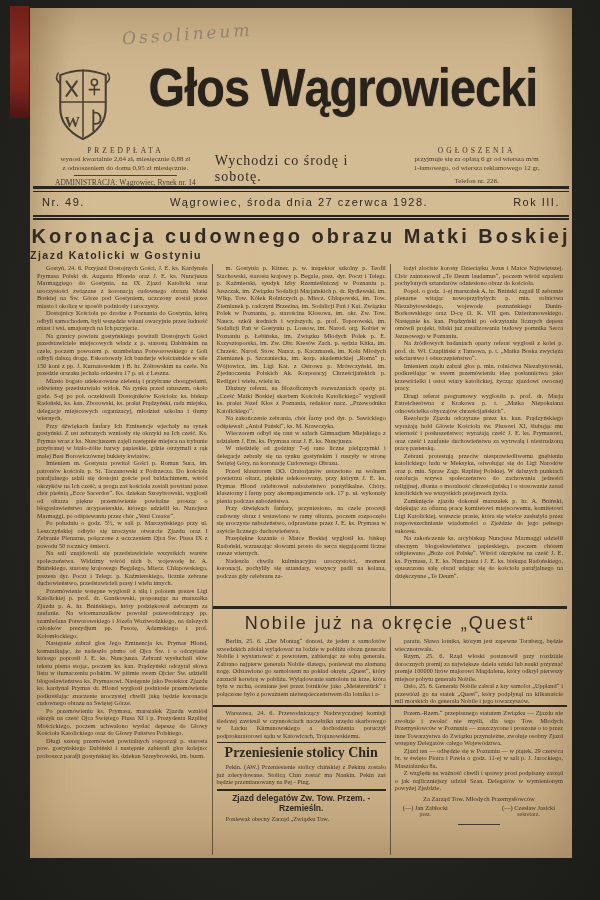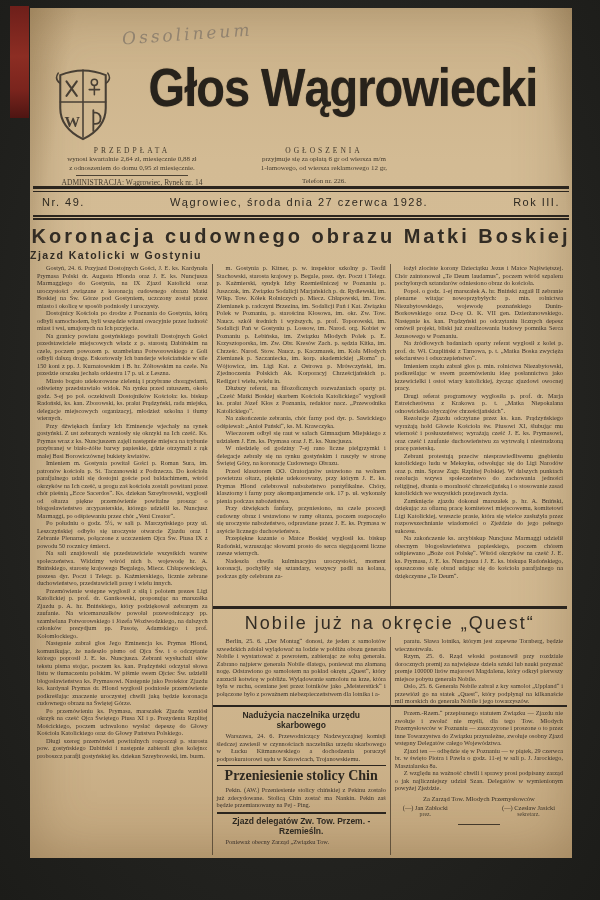--- a/index.html
+++ b/index.html
@@ -115,6 +115,7 @@
         <hr class="mini-rule">
         <div class="admin-line">ADMINISTRACJA: Wągrowiec, Rynek nr. 14</div>
       </div>
+      <div class="info-center">Wychodzi co środę i sobotę.</div>
       <div class="info-block">
         <div class="info-title">OGŁOSZENIA</div>
         <div>przyjmuje się za opłatą 6 gr od wiersza m/m</div>

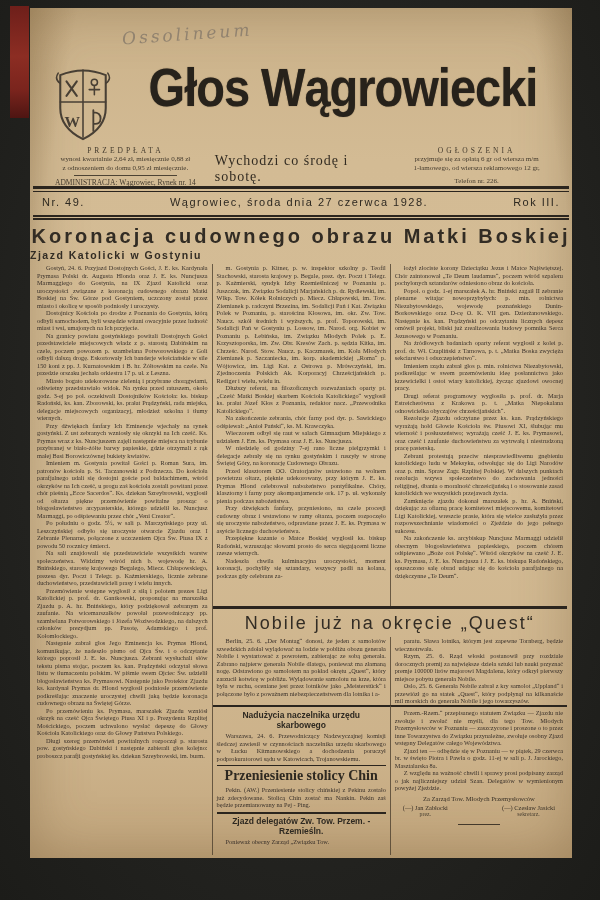--- a/index.html
+++ b/index.html
@@ -199,7 +199,6 @@
 
           <div class="bot-col">
             <div>
-              <h4 class="sec-head">Nadużycia naczelnika urzędu skarbowego</h4>
               <div>
                   <p class="para">Warszawa, 24. 6. Przewodniczący Nadzwyczajnej komisji śledczej zawiesił w czynnościach naczelnika urzędu skarbowego w Łucku Kitmanowskiego a dochodzenia poruczył podprokuratorowi sądu w Katowicach, Trojanowskiemu.</p>
                 </div>

